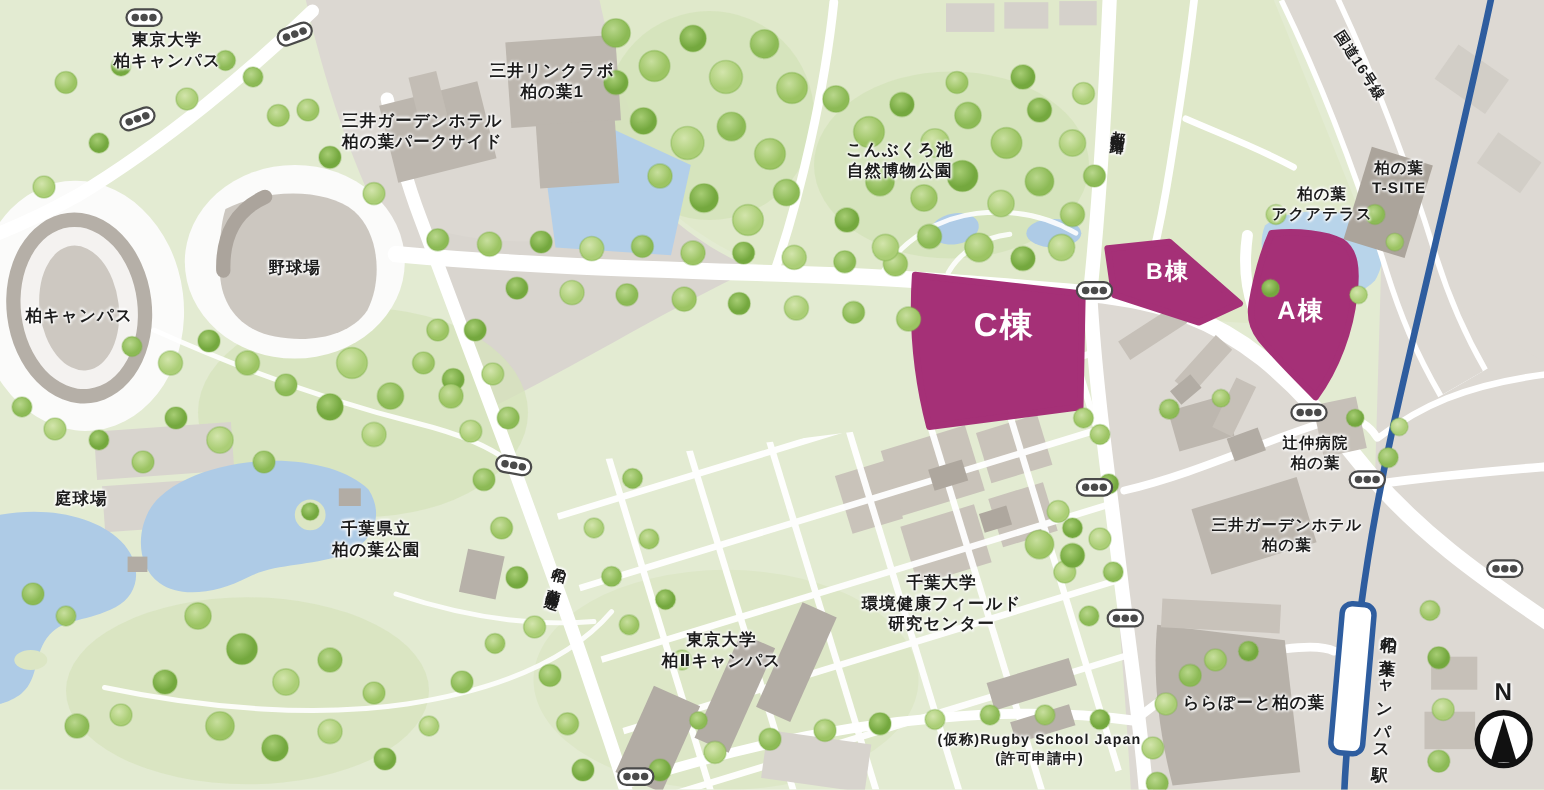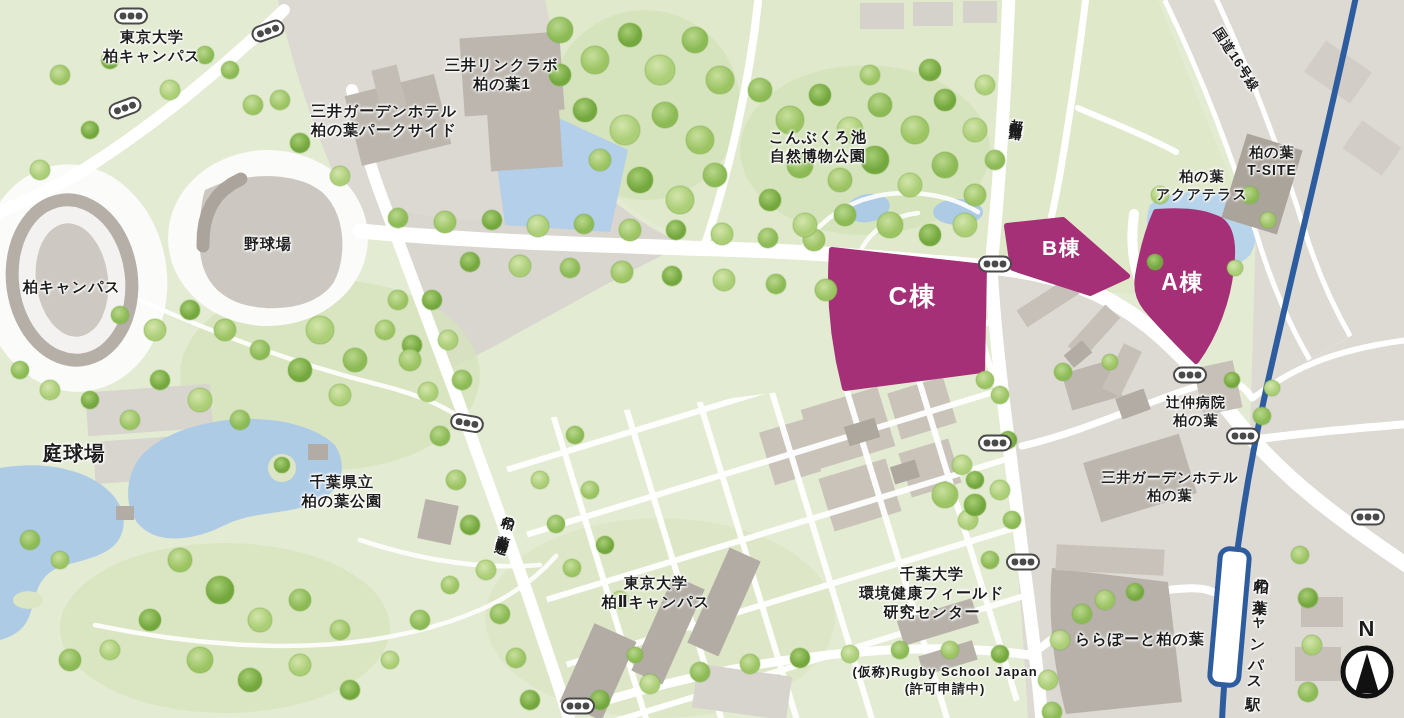--- a/index.html
+++ b/index.html
@@ -436,7 +436,7 @@
       <div class="map-label" style="left: 1272px; top: 162px; font-size: 14px; transform: translate(-50%, -50%);"><span>柏の葉</span><br><span>T-SITE</span></div>
       <div class="map-label" style="left: 1236px; top: 60px; font-size: 13px; transform: translate(-50%, -50%) rotate(57deg);"><span>国道16号線</span></div>
       <div class="map-label vert" style="left: 1017px; top: 114px; font-size: 13px; transform: translate(-50%, -50%) rotate(7deg);"><span>都市軸道路</span></div>
-      <div class="map-label white" style="left: 913px; top: 297px; font-size: 26px; transform: translate(-50%, -50%);"><span>C棟</span></div>
+      <div class="map-label white" style="left: 913px; top: 297px; font-size: 30px; transform: translate(-50%, -50%);"><span>C棟</span></div>
       <div class="map-label white" style="left: 1062px; top: 248px; font-size: 21px; transform: translate(-50%, -50%);"><span>B棟</span></div>
       <div class="map-label white" style="left: 1183px; top: 283px; font-size: 23px; transform: translate(-50%, -50%);"><span>A棟</span></div>
       <div class="map-label" style="left: 268px; top: 244px; font-size: 15px; transform: translate(-50%, -50%);"><span>野球場</span></div>

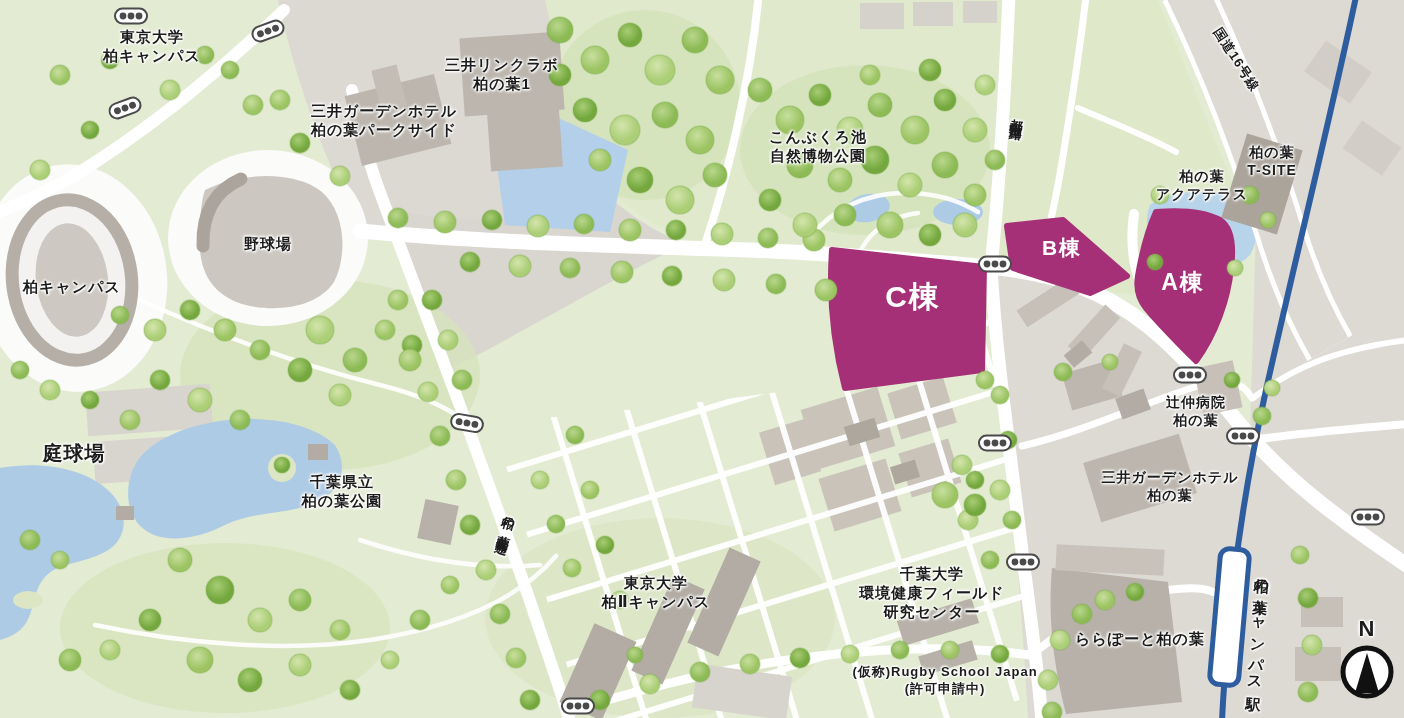--- a/index.html
+++ b/index.html
@@ -441,7 +441,7 @@
       <div class="map-label white" style="left: 1183px; top: 283px; font-size: 23px; transform: translate(-50%, -50%);"><span>A棟</span></div>
       <div class="map-label" style="left: 268px; top: 244px; font-size: 15px; transform: translate(-50%, -50%);"><span>野球場</span></div>
       <div class="map-label" style="left: 72px; top: 287px; font-size: 15px; transform: translate(-50%, -50%);"><span>柏キャンパス</span></div>
-      <div class="map-label" style="left: 74px; top: 454px; font-size: 20px; transform: translate(-50%, -50%);"><span>庭球場</span></div>
+      <div class="map-label" style="left: 74px; top: 454px; font-size: 15px; transform: translate(-50%, -50%);"><span>庭球場</span></div>
       <div class="map-label" style="left: 342px; top: 491px; font-size: 15px; transform: translate(-50%, -50%);"><span>千葉県立</span><br><span>柏の葉公園</span></div>
       <div class="map-label vert" style="left: 506px; top: 528px; font-size: 13px; transform: translate(-50%, -50%) rotate(15deg);"><span>柏の葉公園通り</span></div>
       <div class="map-label" style="left: 656px; top: 592px; font-size: 15px; transform: translate(-50%, -50%);"><span>東京大学</span><br><span>柏Ⅱキャンパス</span></div>

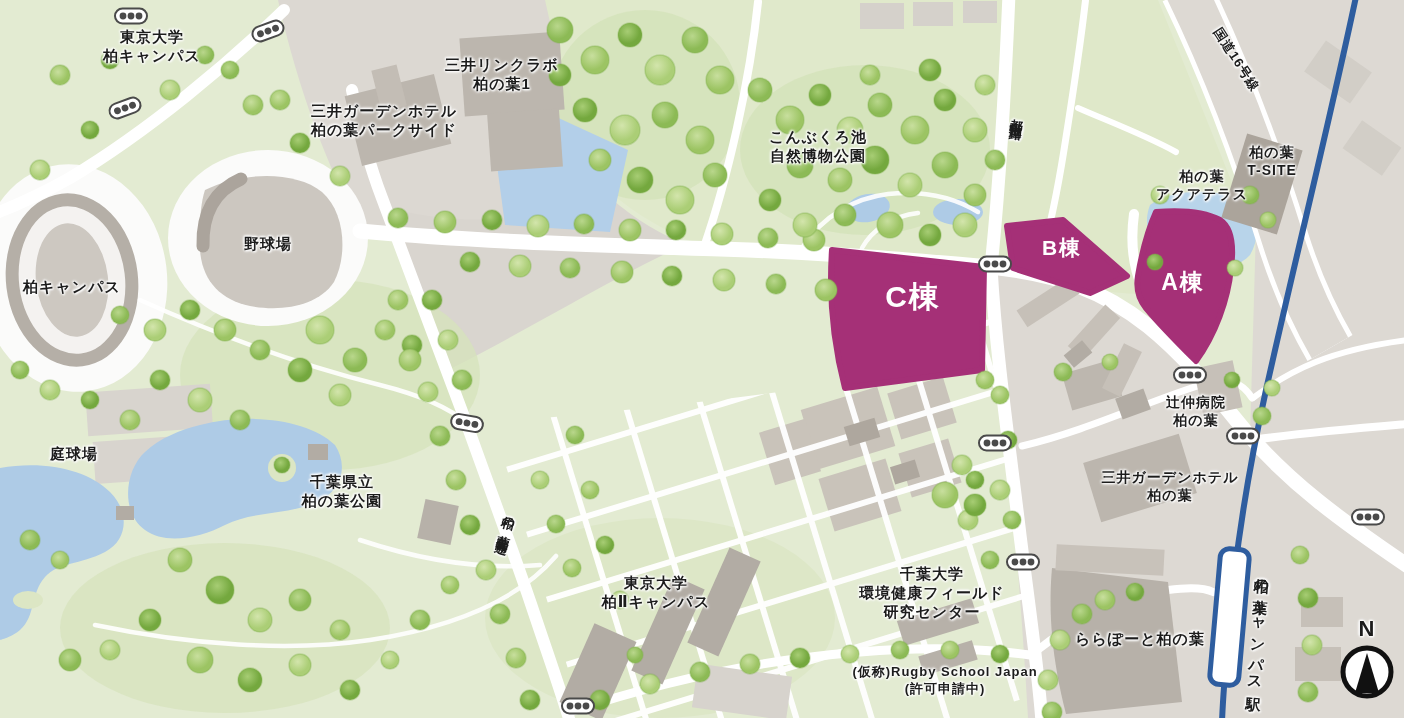--- a/index.html
+++ b/index.html
@@ -445,7 +445,7 @@
       <div class="map-label" style="left: 342px; top: 491px; font-size: 15px; transform: translate(-50%, -50%);"><span>千葉県立</span><br><span>柏の葉公園</span></div>
       <div class="map-label vert" style="left: 506px; top: 528px; font-size: 13px; transform: translate(-50%, -50%) rotate(15deg);"><span>柏の葉公園通り</span></div>
       <div class="map-label" style="left: 656px; top: 592px; font-size: 15px; transform: translate(-50%, -50%);"><span>東京大学</span><br><span>柏Ⅱキャンパス</span></div>
-      <div class="map-label" style="left: 932px; top: 549px; font-size: 15px; transform: translate(-50%, -50%); margin-top: 44px;"><span>千葉大学</span><br><span>環境健康フィールド</span><br><span>研究センター</span></div>
+      <div class="map-label" style="left: 856px; top: 549px; font-size: 15px; transform: translate(-50%, -50%);"><span>千葉大学</span><br><span>環境健康フィールド</span><br><span>研究センター</span></div>
       <div class="map-label" style="left: 913px; top: 681px; font-size: 13px; transform: translate(-50%, -50%); margin-left: 32px;"><span>(仮称)Rugby School Japan</span><br><span>(許可申請中)</span></div>
       <div class="map-label" style="left: 1196px; top: 412px; font-size: 14px; transform: translate(-50%, -50%); text-align: center;"><span>辻仲病院</span><br><span>柏の葉</span></div>
       <div class="map-label" style="left: 1170px; top: 487px; font-size: 14px; transform: translate(-50%, -50%);"><span>三井ガーデンホテル</span><br><span>柏の葉</span></div>

